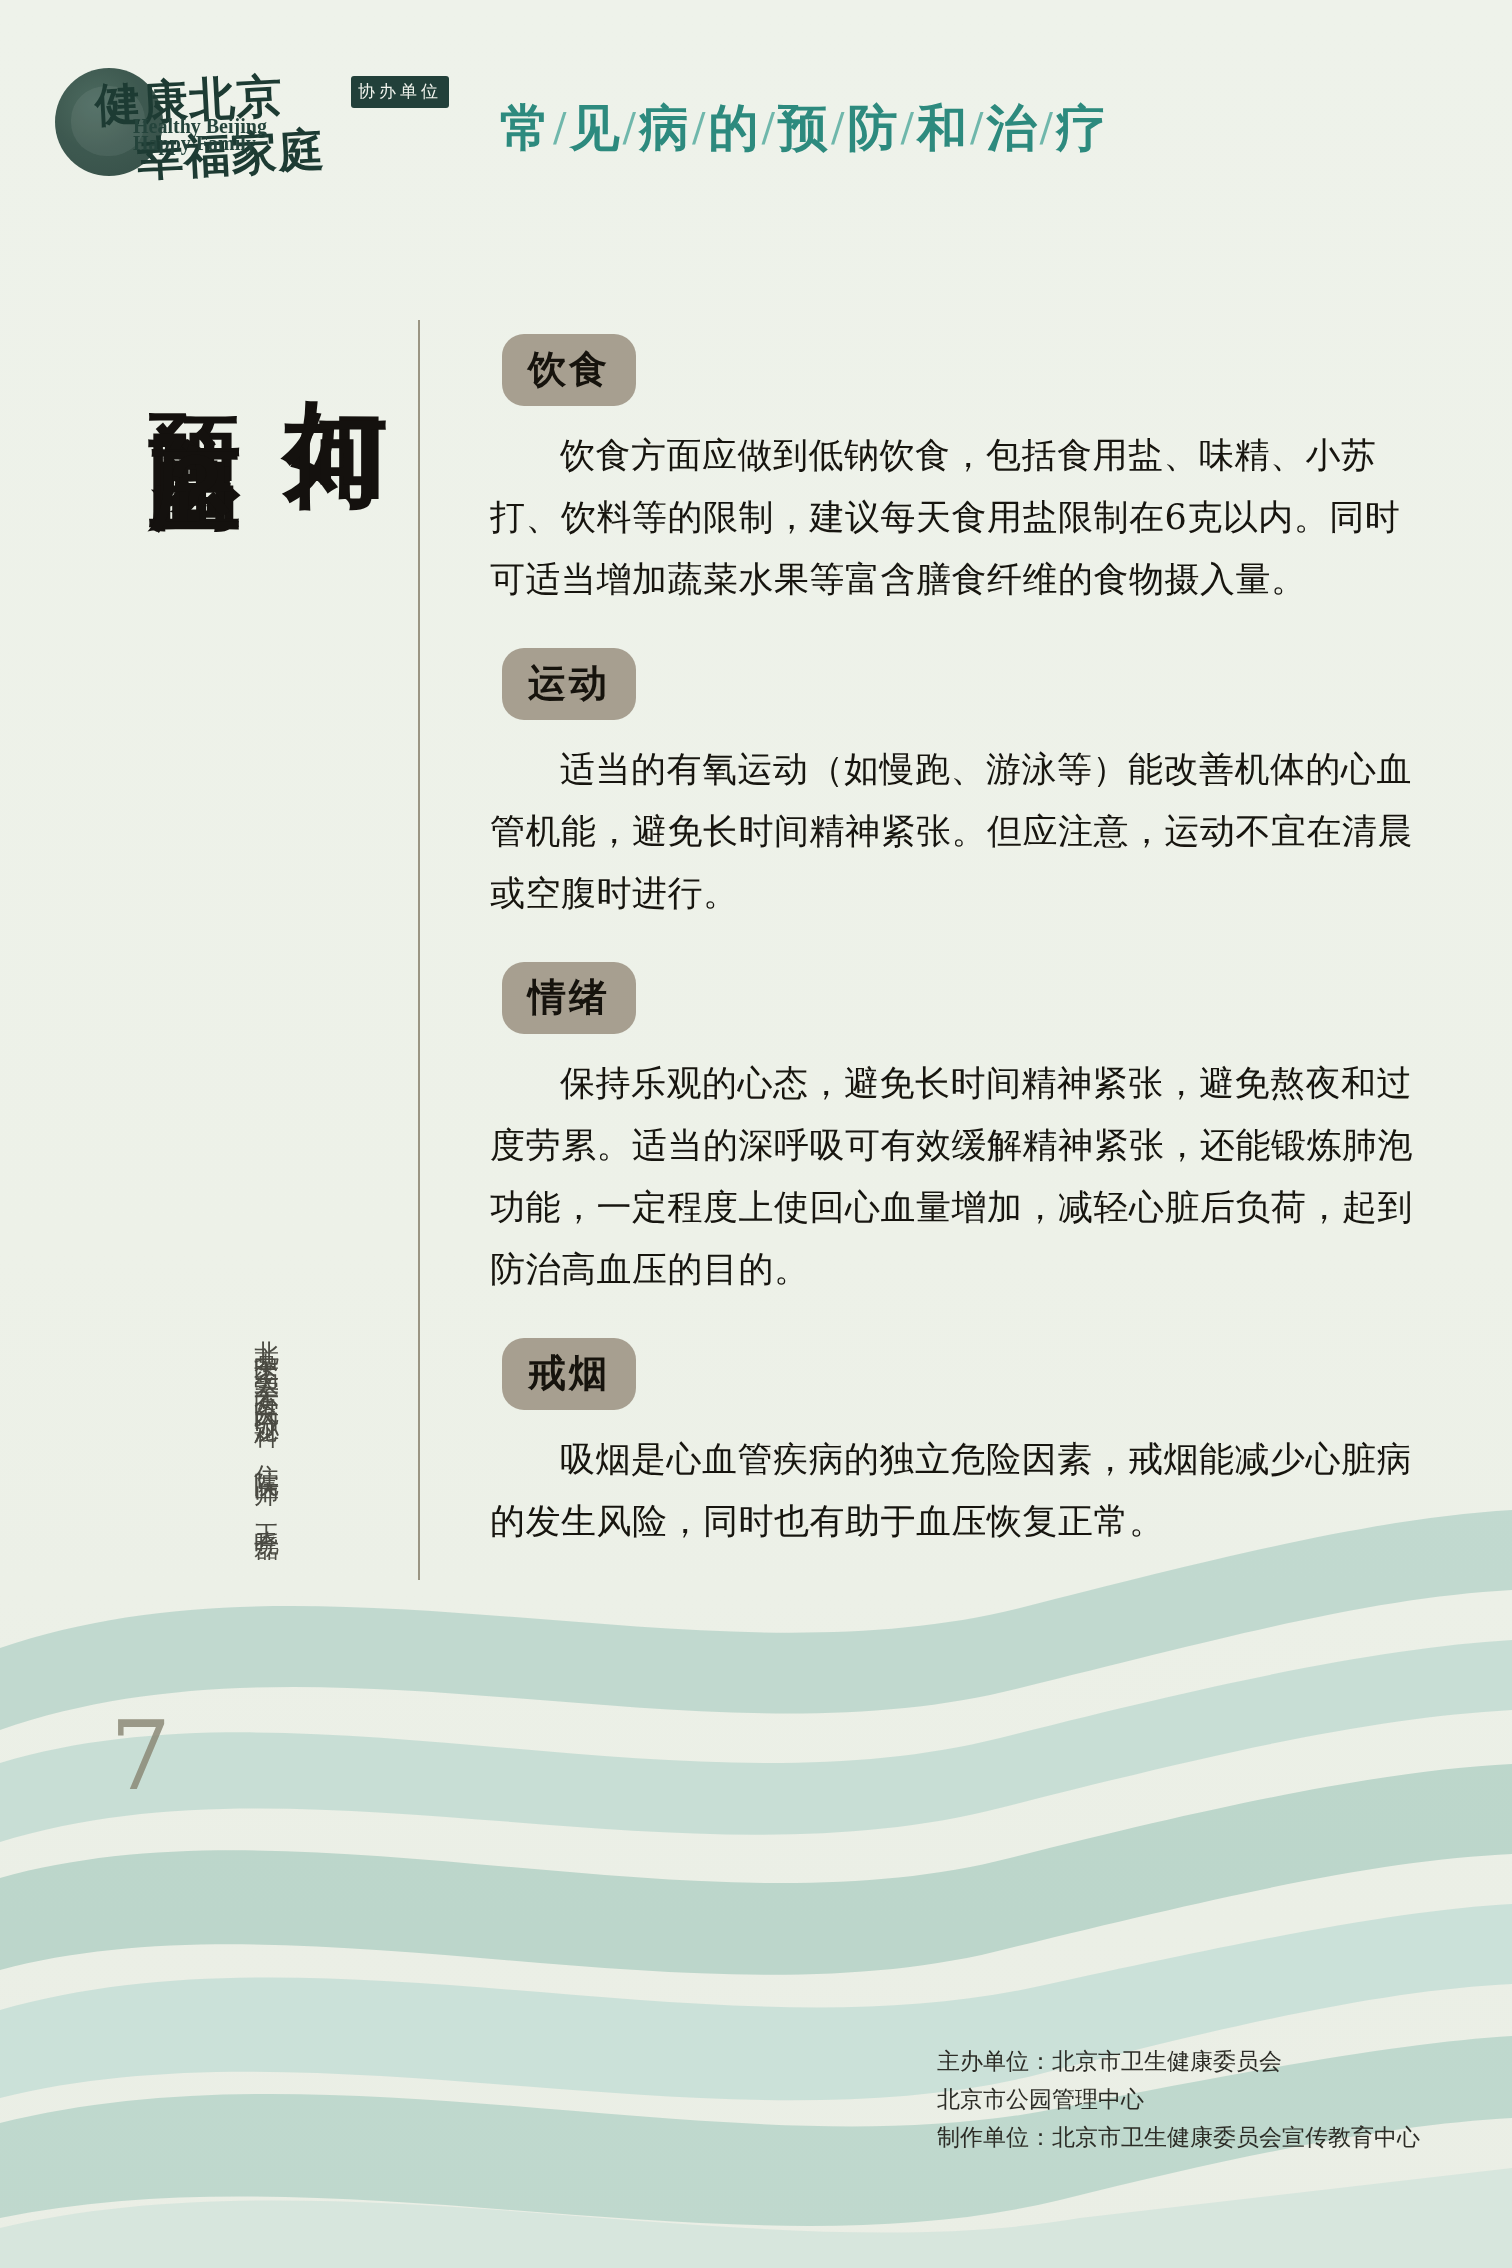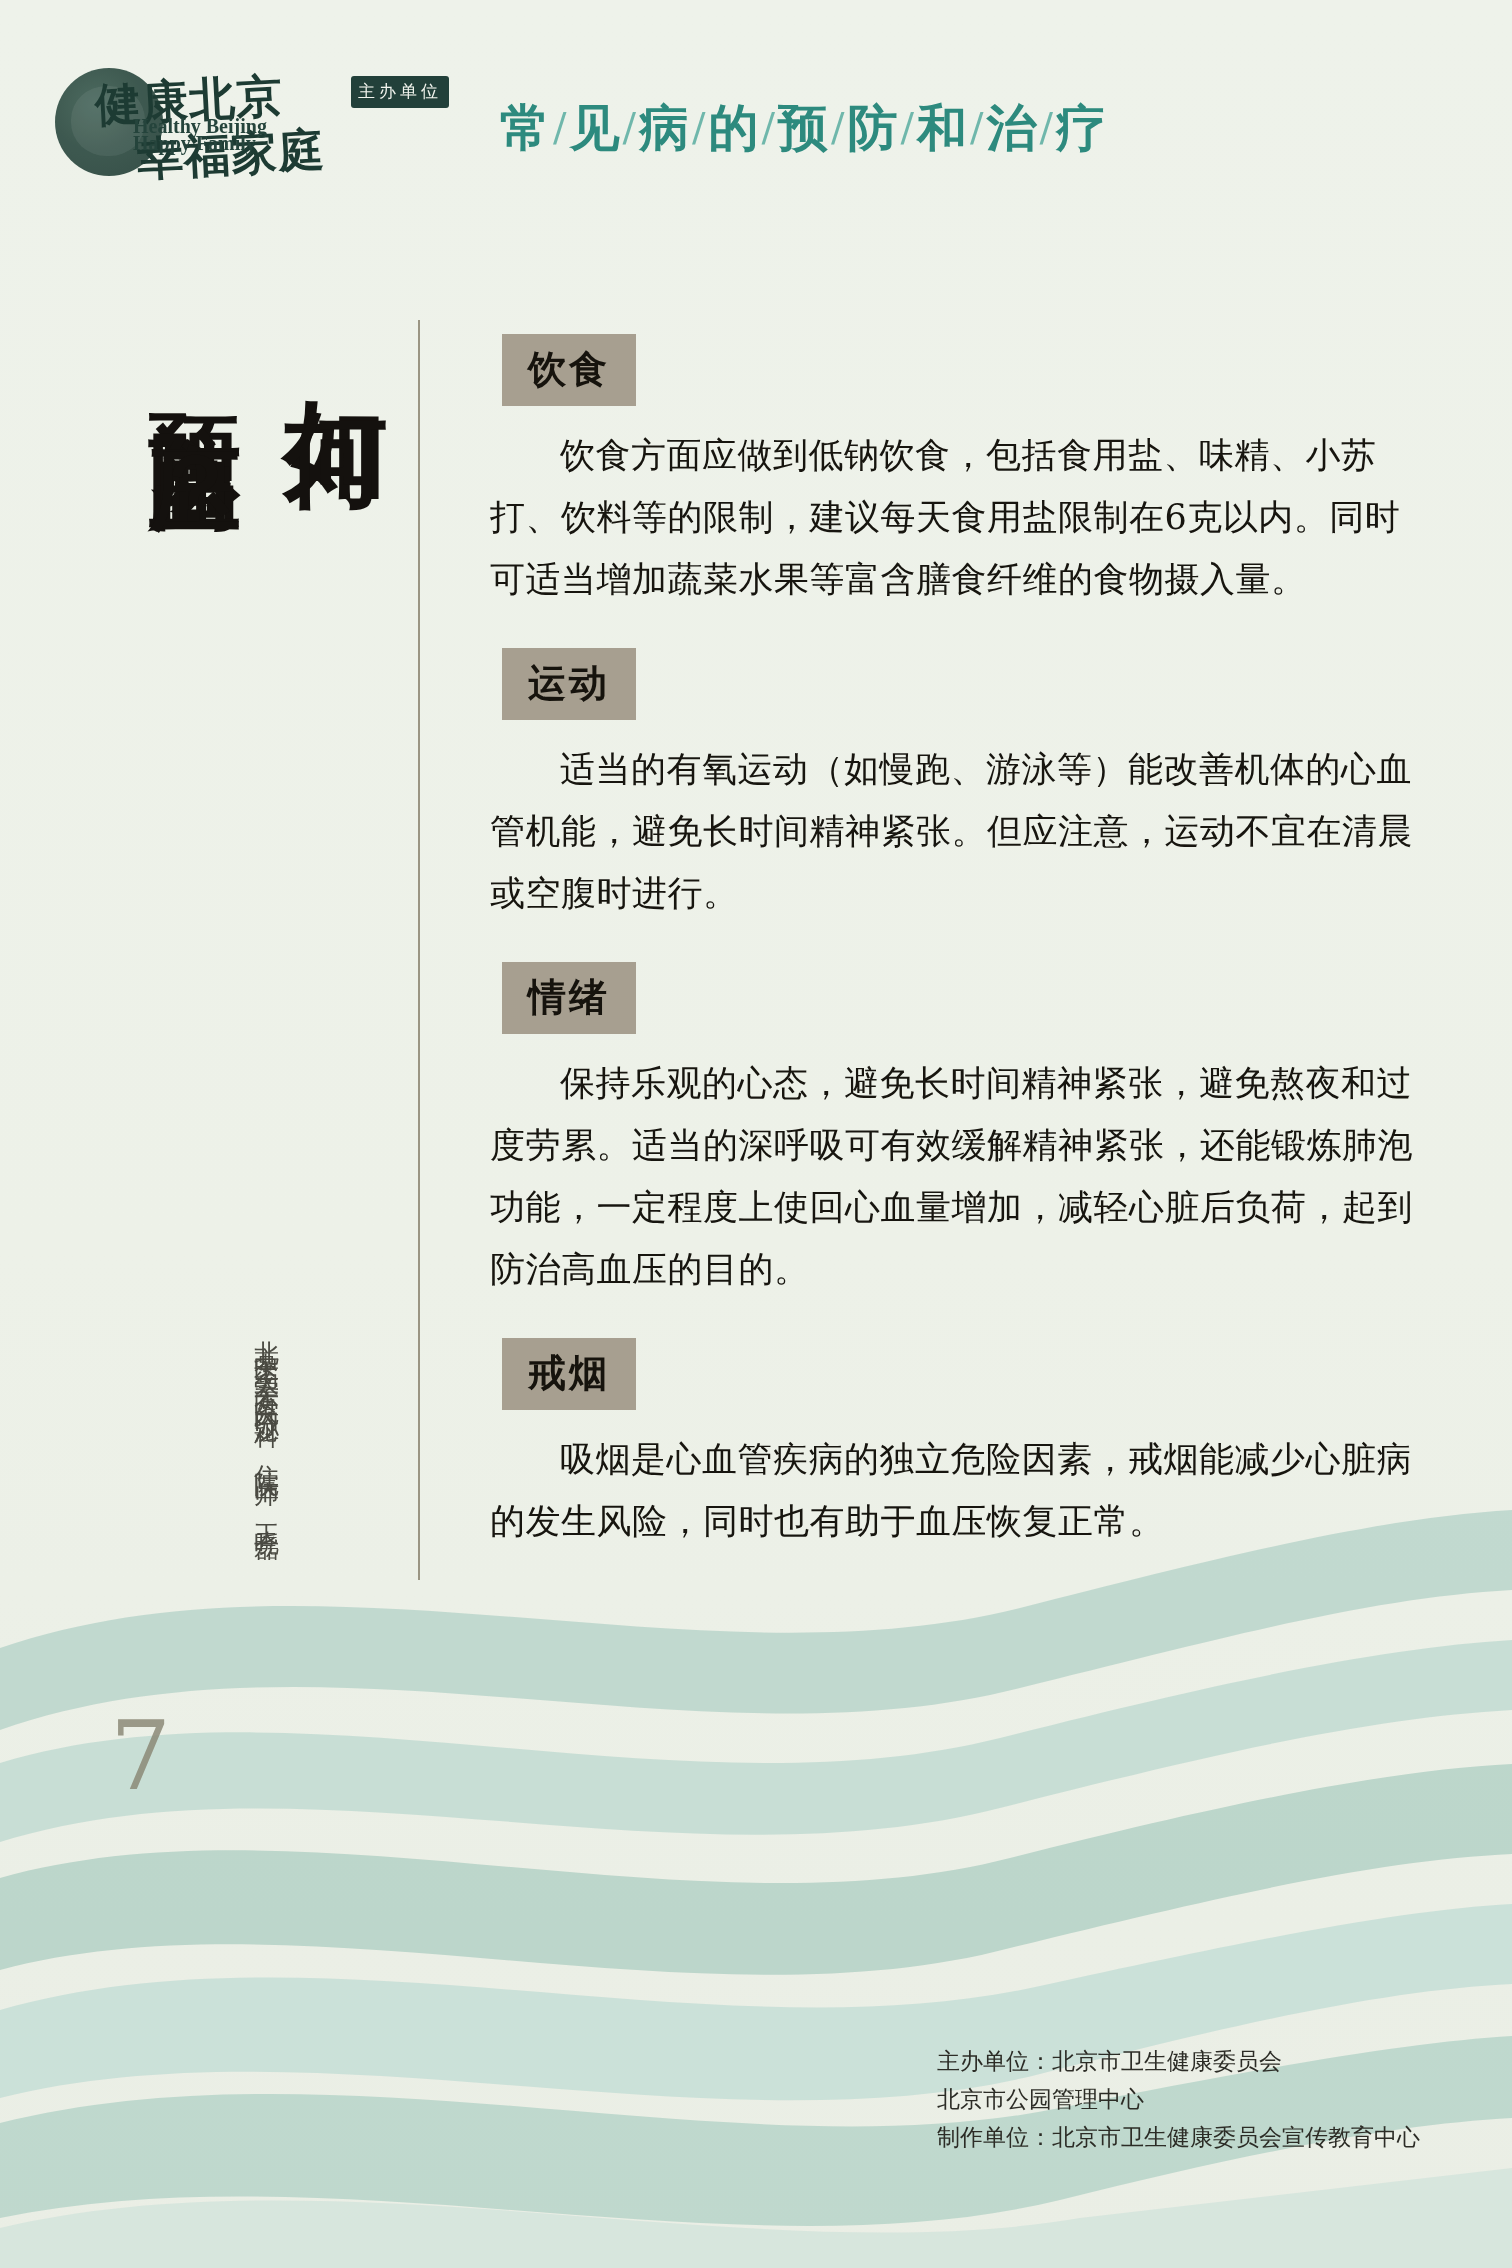--- a/index.html
+++ b/index.html
@@ -265,7 +265,7 @@
       <div class="logo-seal"></div>
       <div class="logo-cn1">健康北京</div>
       <div class="logo-cn2">幸福家庭</div>
-      <div class="logo-badge">主办单位</div>
+      <div class="logo-badge">协办单位</div>
       <div class="logo-en">
         <span>Healthy Beijing</span>
         <span>Happy Family</span>

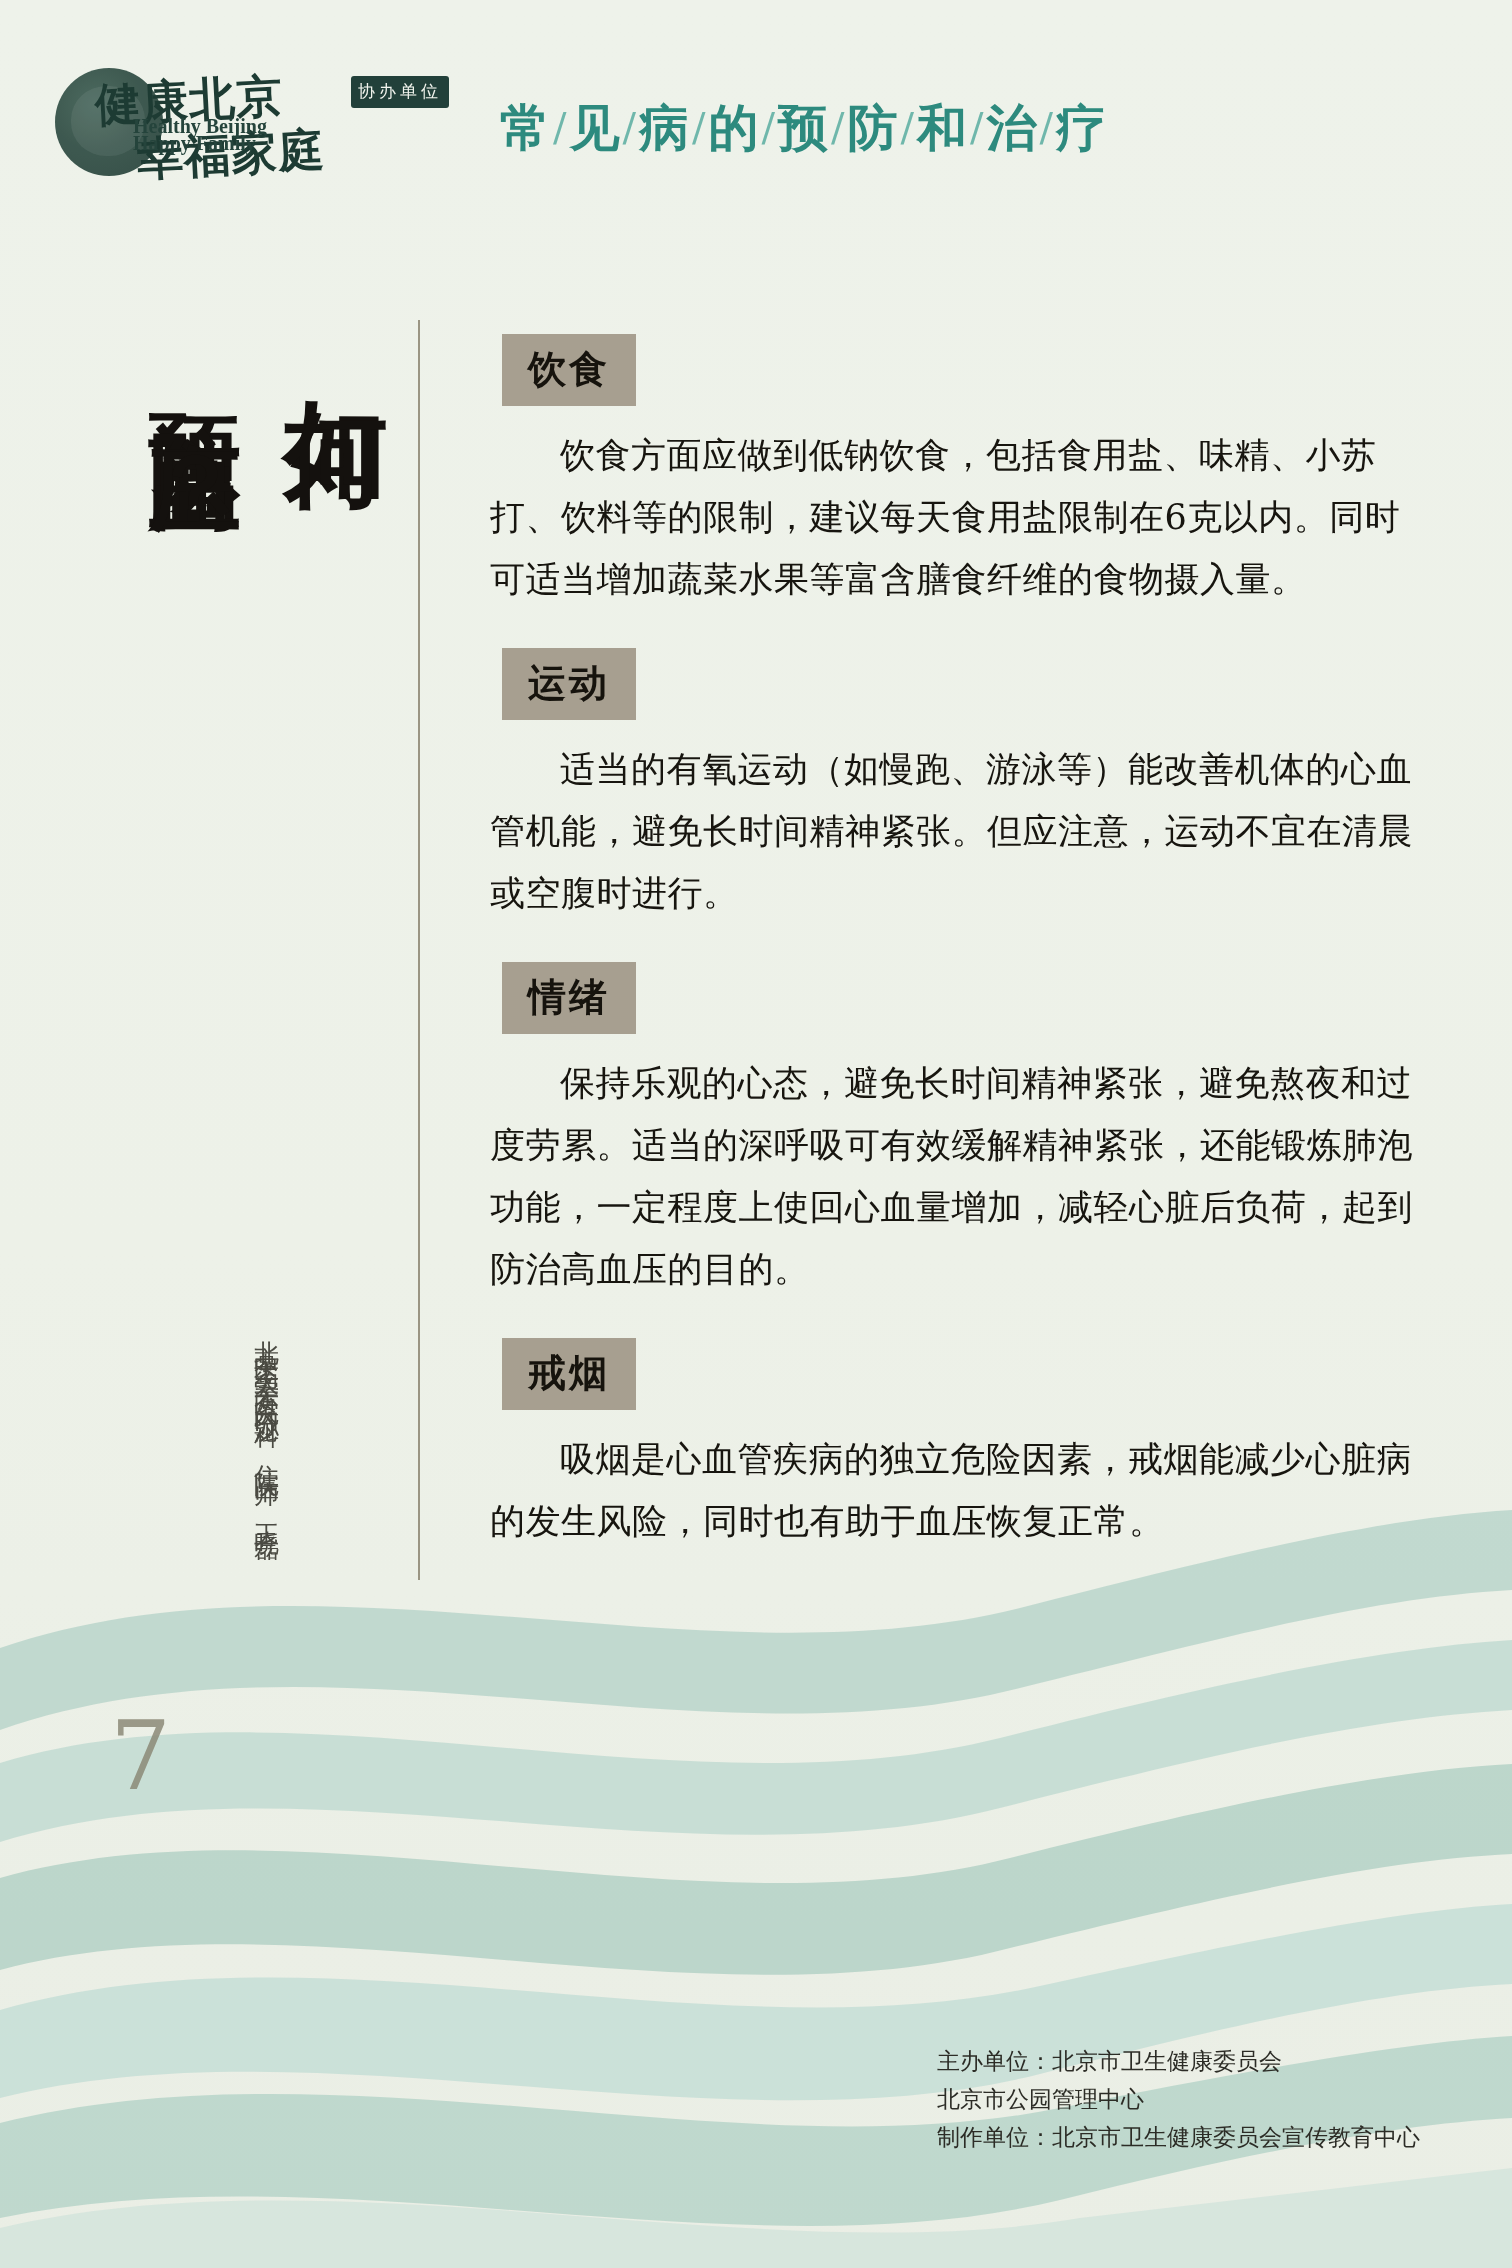--- a/index.html
+++ b/index.html
@@ -230,6 +230,7 @@
     padding: 16px 26px 18px 26px;
     margin: 12px 12px 18px 12px;
     letter-spacing: 3px;
+    border-radius: 22px;
   }
 
   

